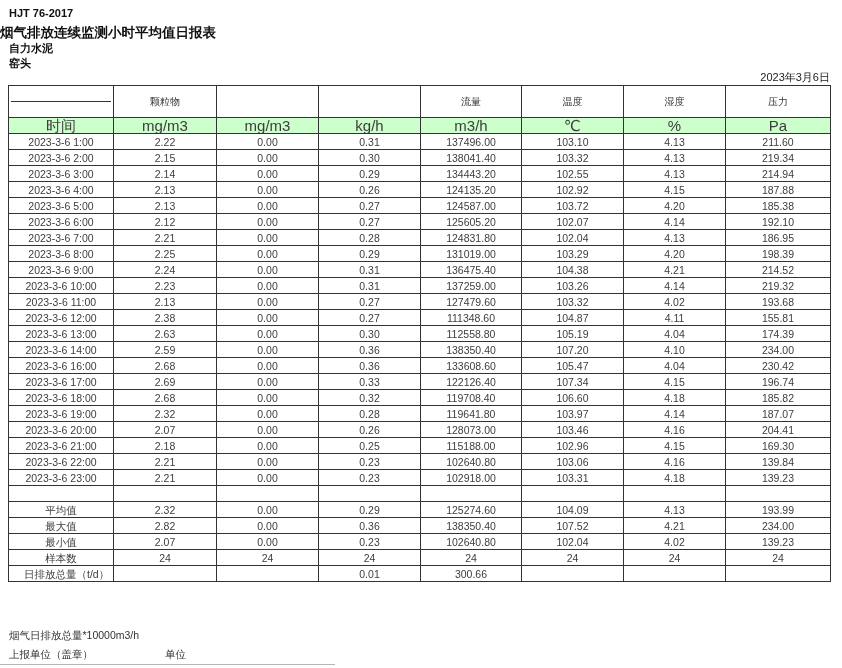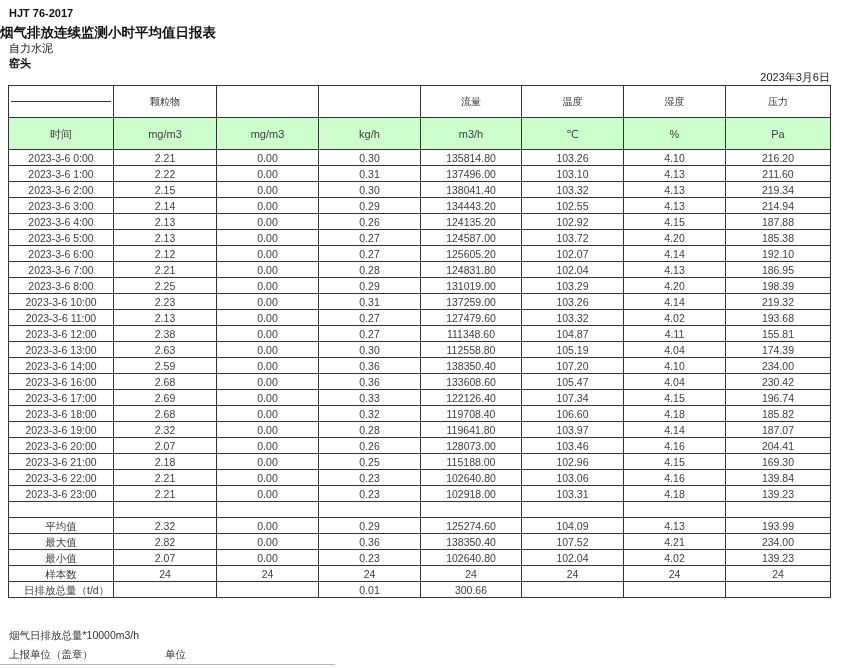--- a/index.html
+++ b/index.html
@@ -12,7 +12,7 @@
   .doc-header { position:relative; height:85px; }
   .standard { position:absolute; top:7px; left:9px; font-weight:bold; font-size:11px; color:#111; }
   .title { position:absolute; top:24px; left:0; width:810px; text-align:left; font-weight:bold; font-size:13.5px; color:#111; }
-  .company { position:absolute; top:41px; left:9px; font-weight:normal; font-size:11px; color:#111; }
+  .company { position:absolute; top:41px; left:9px; font-weight:bold; font-size:11px; color:#111; }
   .location { position:absolute; top:56px; left:9px; font-weight:bold; font-size:11px; color:#111; }
   .date { position:absolute; top:70px; left:0; width:830px; text-align:right; font-size:11px; color:#222; }
 

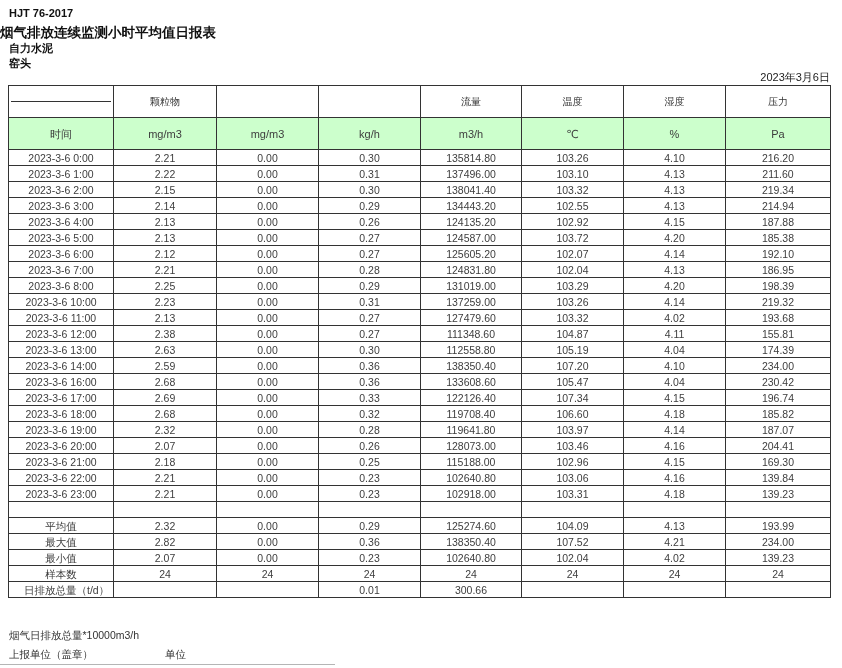--- a/index.html
+++ b/index.html
@@ -30,7 +30,7 @@
   td.split-cell { padding:0; }
   td.split-cell .half { height:15px; }
   td.split-cell .half.top { border-bottom:1px solid #333; }
-  tr.unit-row td { height:32px; font-size:11px; }
+  tr.unit-row td { height:16px; font-size:15px; }
   tbody tr.summary-row:last-child td:first-child { text-align:left; padding-left:15px; }
 
   .footnote { position:absolute; top:629px; left:9px; font-size:10.5px; color:#333; }

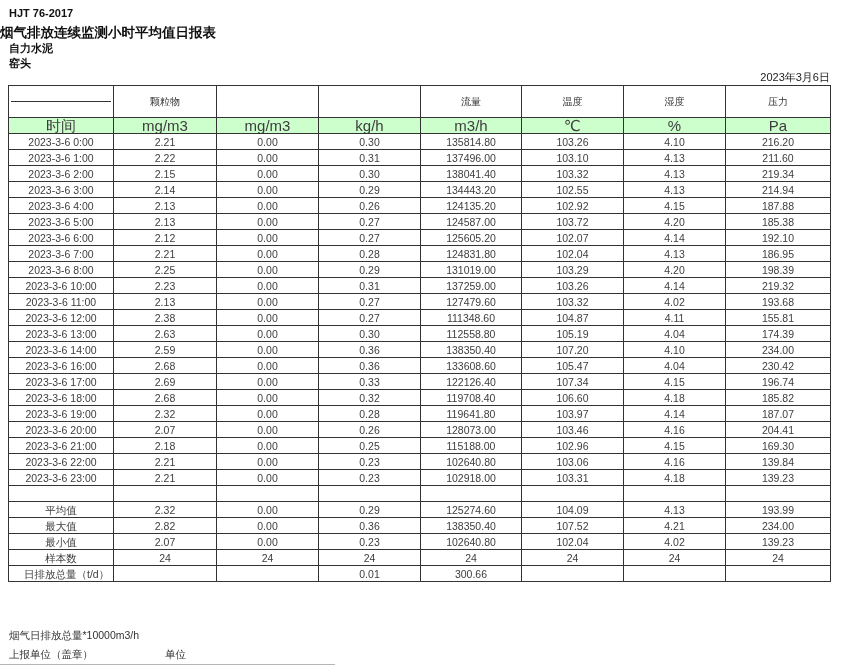--- a/index.html
+++ b/index.html
@@ -88,16 +88,6 @@
   </thead>
   <tbody id="tbody">
       <tr>
-        <td>2023-3-6 0:00</td>
-        <td>2.21</td>
-        <td>0.00</td>
-        <td>0.30</td>
-        <td>135814.80</td>
-        <td>103.26</td>
-        <td>4.10</td>
-        <td>216.20</td>
-      </tr>
-      <tr>
         <td>2023-3-6 1:00</td>
         <td>2.22</td>
         <td>0.00</td>

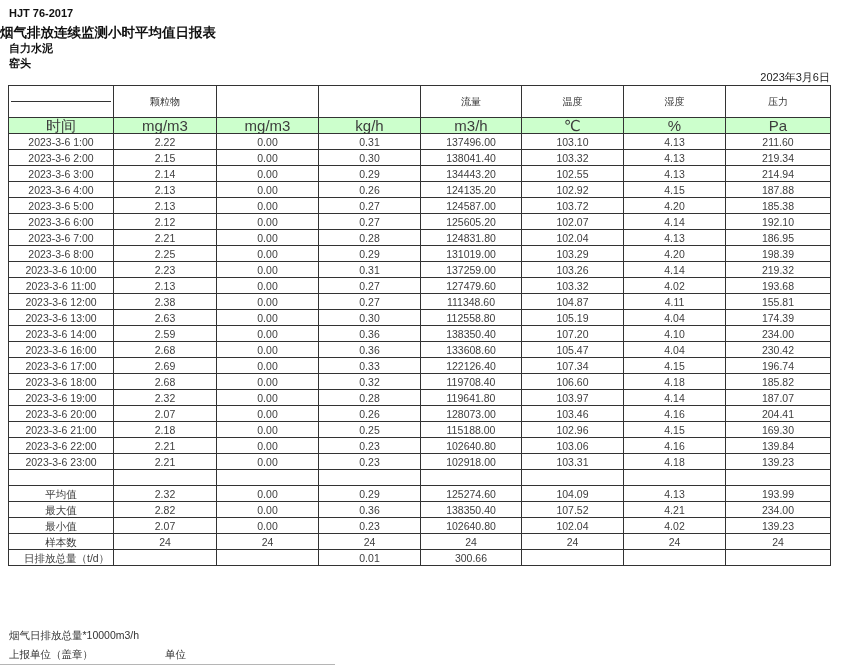--- a/index.html
+++ b/index.html
@@ -168,6 +168,16 @@
         <td>198.39</td>
       </tr>
       <tr>
+        <td>2023-3-6 9:00</td>
+        <td>2.24</td>
+        <td>0.00</td>
+        <td>0.31</td>
+        <td>136475.40</td>
+        <td>104.38</td>
+        <td>4.21</td>
+        <td>214.52</td>
+      </tr>
+      <tr>
         <td>2023-3-6 10:00</td>
         <td>2.23</td>
         <td>0.00</td>

